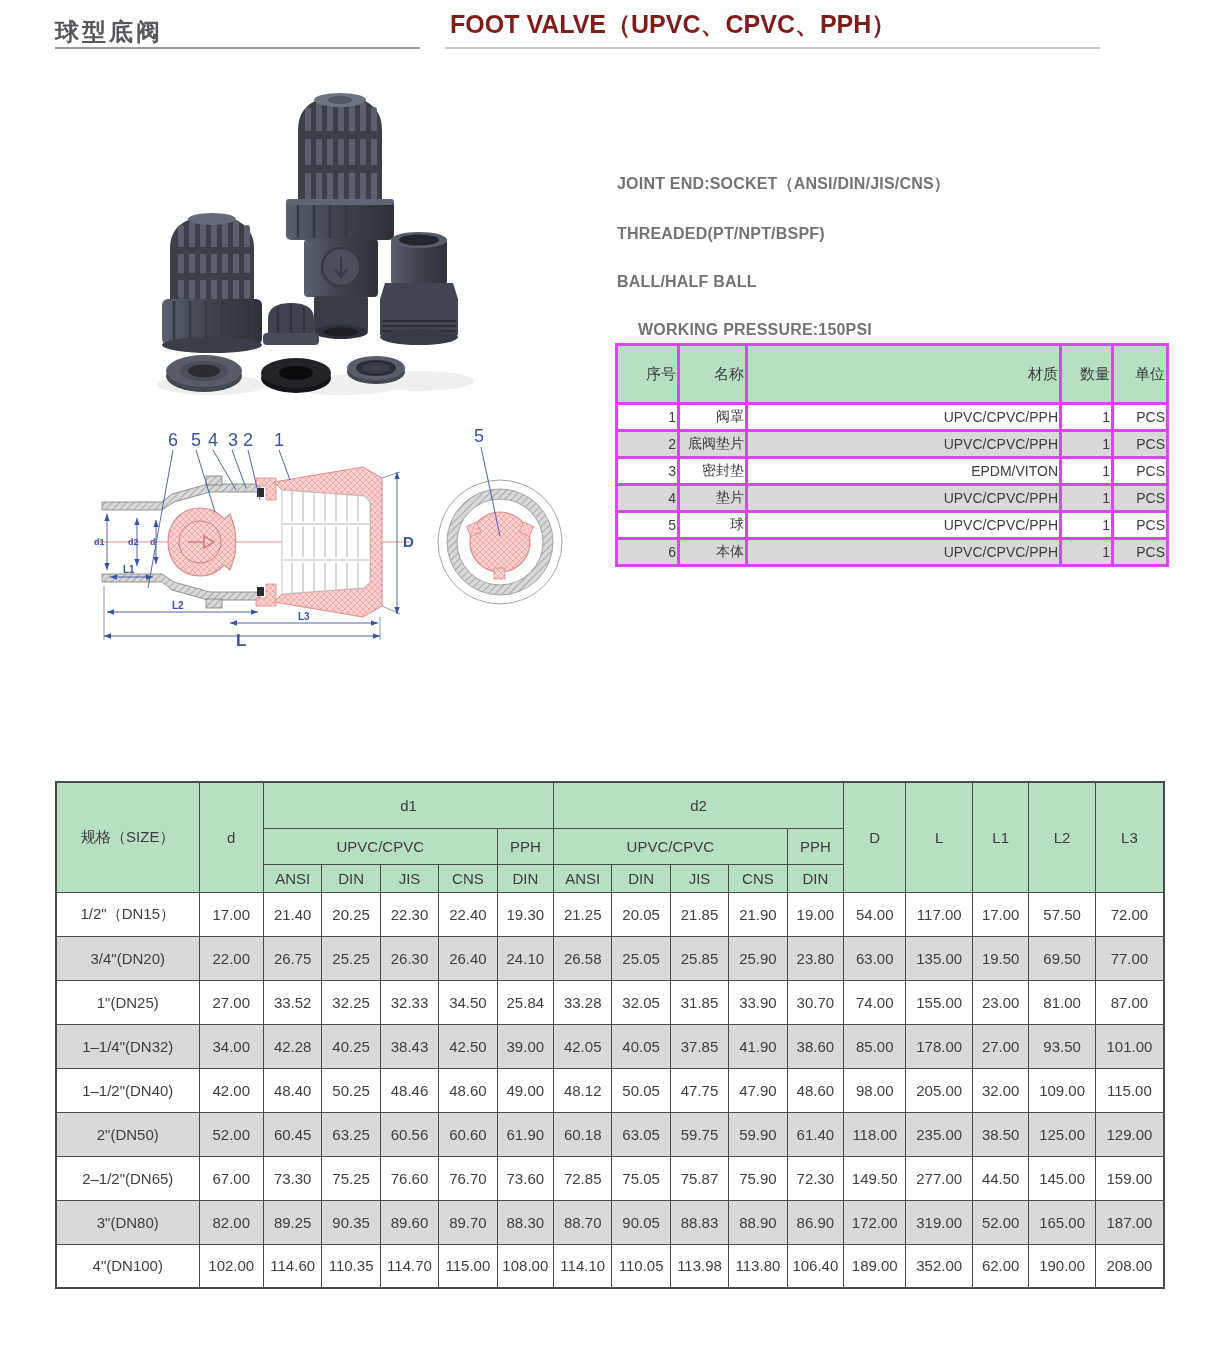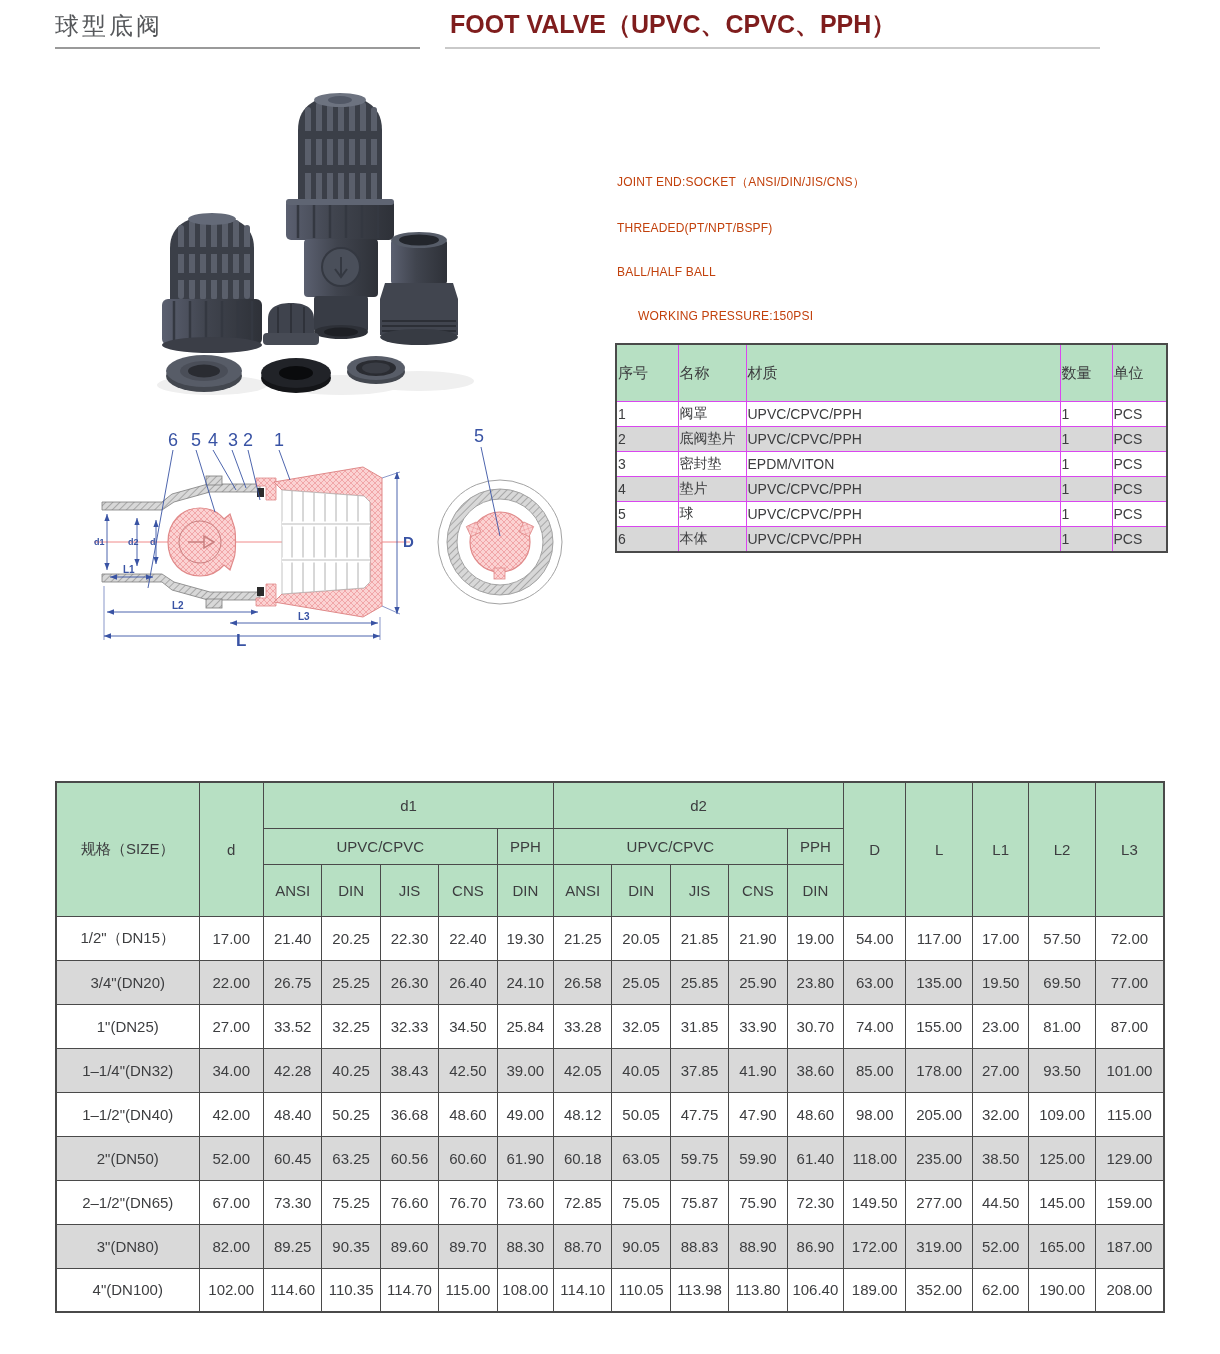--- a/index.html
+++ b/index.html
@@ -7,7 +7,7 @@
         font-family:"Liberation Sans","DejaVu Sans",sans-serif;color:#3e3f41;}
 
   
-  .title-zh{position:absolute;left:55px;top:10px;font-size:24px;font-weight:normal;
+  .title-zh{position:absolute;left:55px;top:16px;font-size:24px;font-weight:bold;
             color:#56585b;letter-spacing:3px;}
   .rule-left{position:absolute;left:55px;top:47px;width:365px;height:2px;background:#9a9a9a;}
   .title-en{position:absolute;left:450px;top:8px;font-size:25px;font-weight:bold;color:#7f1d1d;}

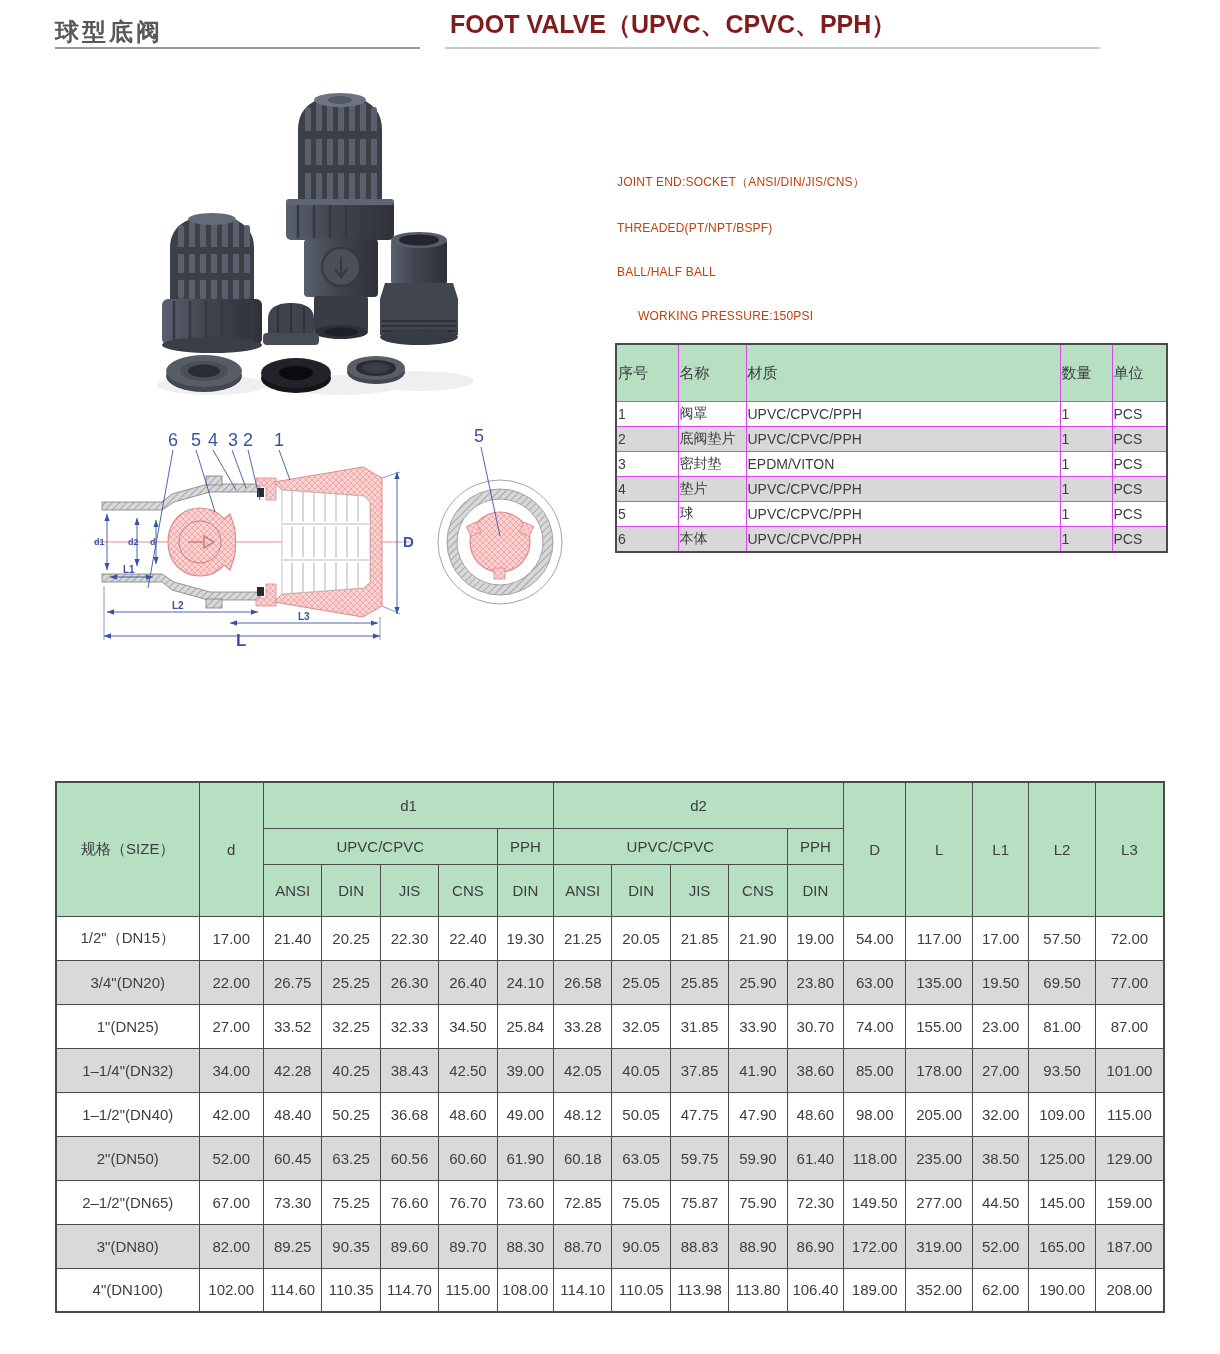--- a/index.html
+++ b/index.html
@@ -15,7 +15,7 @@
 
   
   .specs{position:absolute;left:617px;top:174px;}
-  .spec-line{font-size:12px;font-weight:normal;color:#c2410c;margin-bottom:30px;letter-spacing:.2px;}
+  .spec-line{font-size:16px;font-weight:bold;color:#737373;margin-bottom:30px;letter-spacing:.2px;}
   .spec-line:last-child{margin-top:6px;margin-left:21px;}
 
   

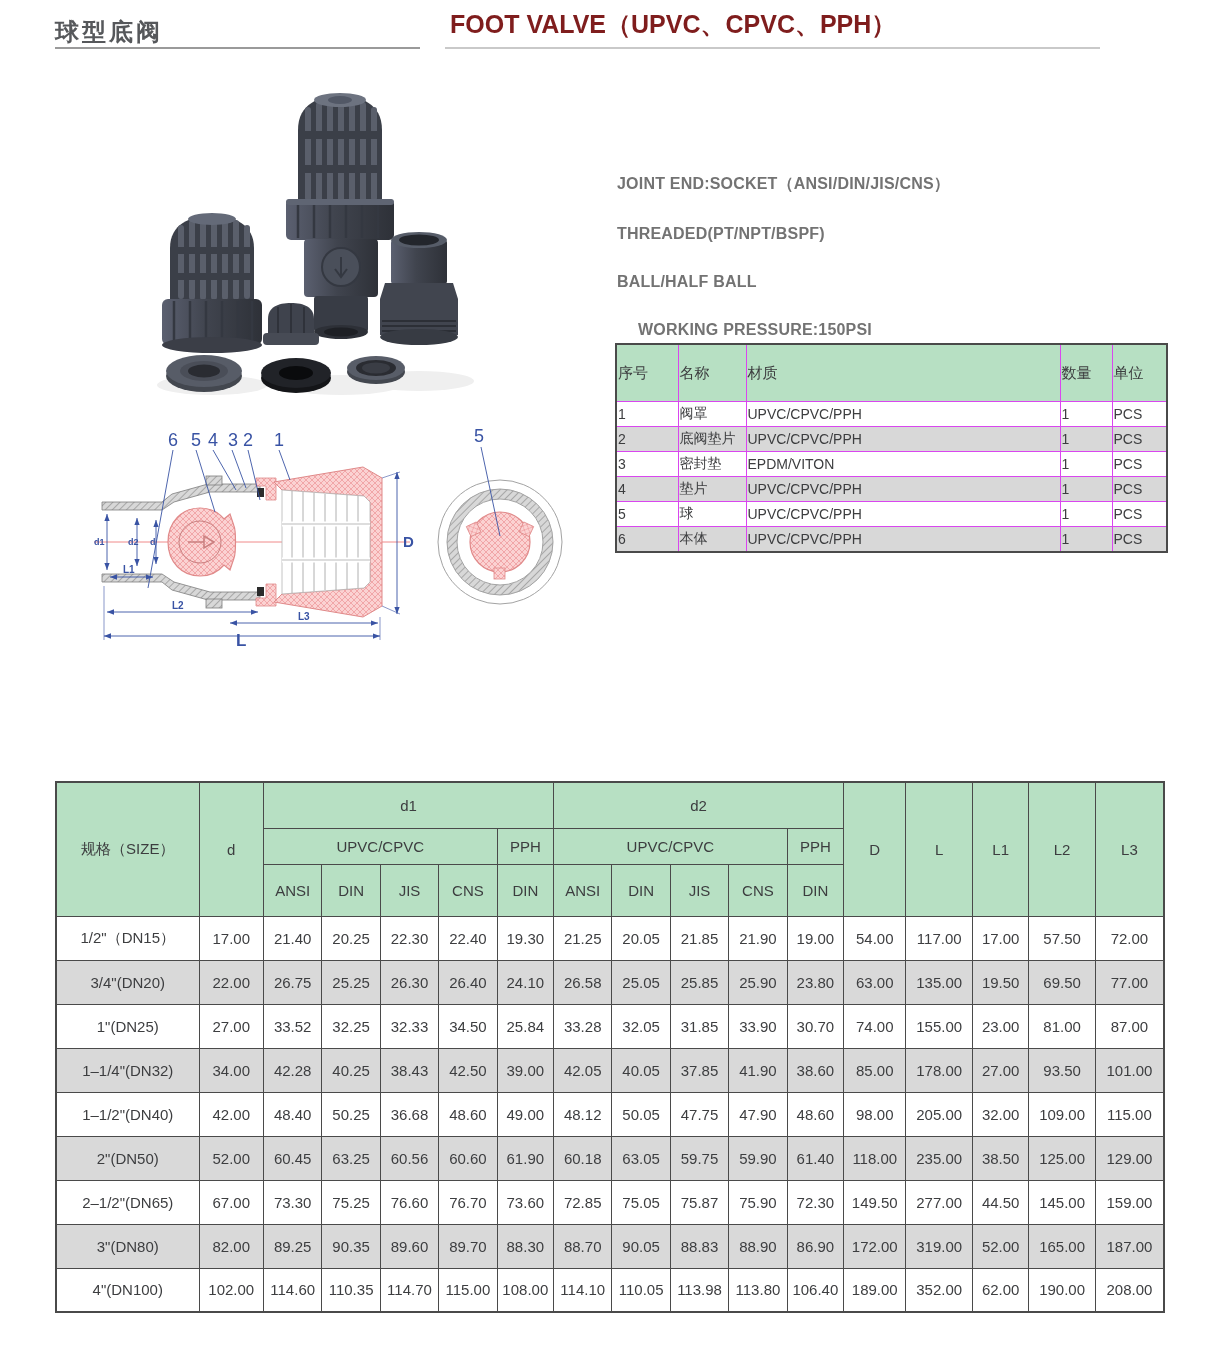--- a/index.html
+++ b/index.html
@@ -21,7 +21,7 @@
   
   .parts-table{position:absolute;left:615px;top:343px;width:551px;border-collapse:collapse;
                table-layout:fixed;border:2px solid #4a4a4a;}
-  .parts-table th,.parts-table td{border:1px solid #d946ef;text-align:left;overflow:hidden;
+  .parts-table th,.parts-table td{border:3px solid #d946ef;text-align:right;overflow:hidden;
                white-space:nowrap;}
   .parts-table th{background:#b7e0c3;height:54px;font-size:15px;font-weight:normal;color:#3c3d3f;}
   .parts-table td{height:22px;font-size:14px;color:#3c3d3f;}

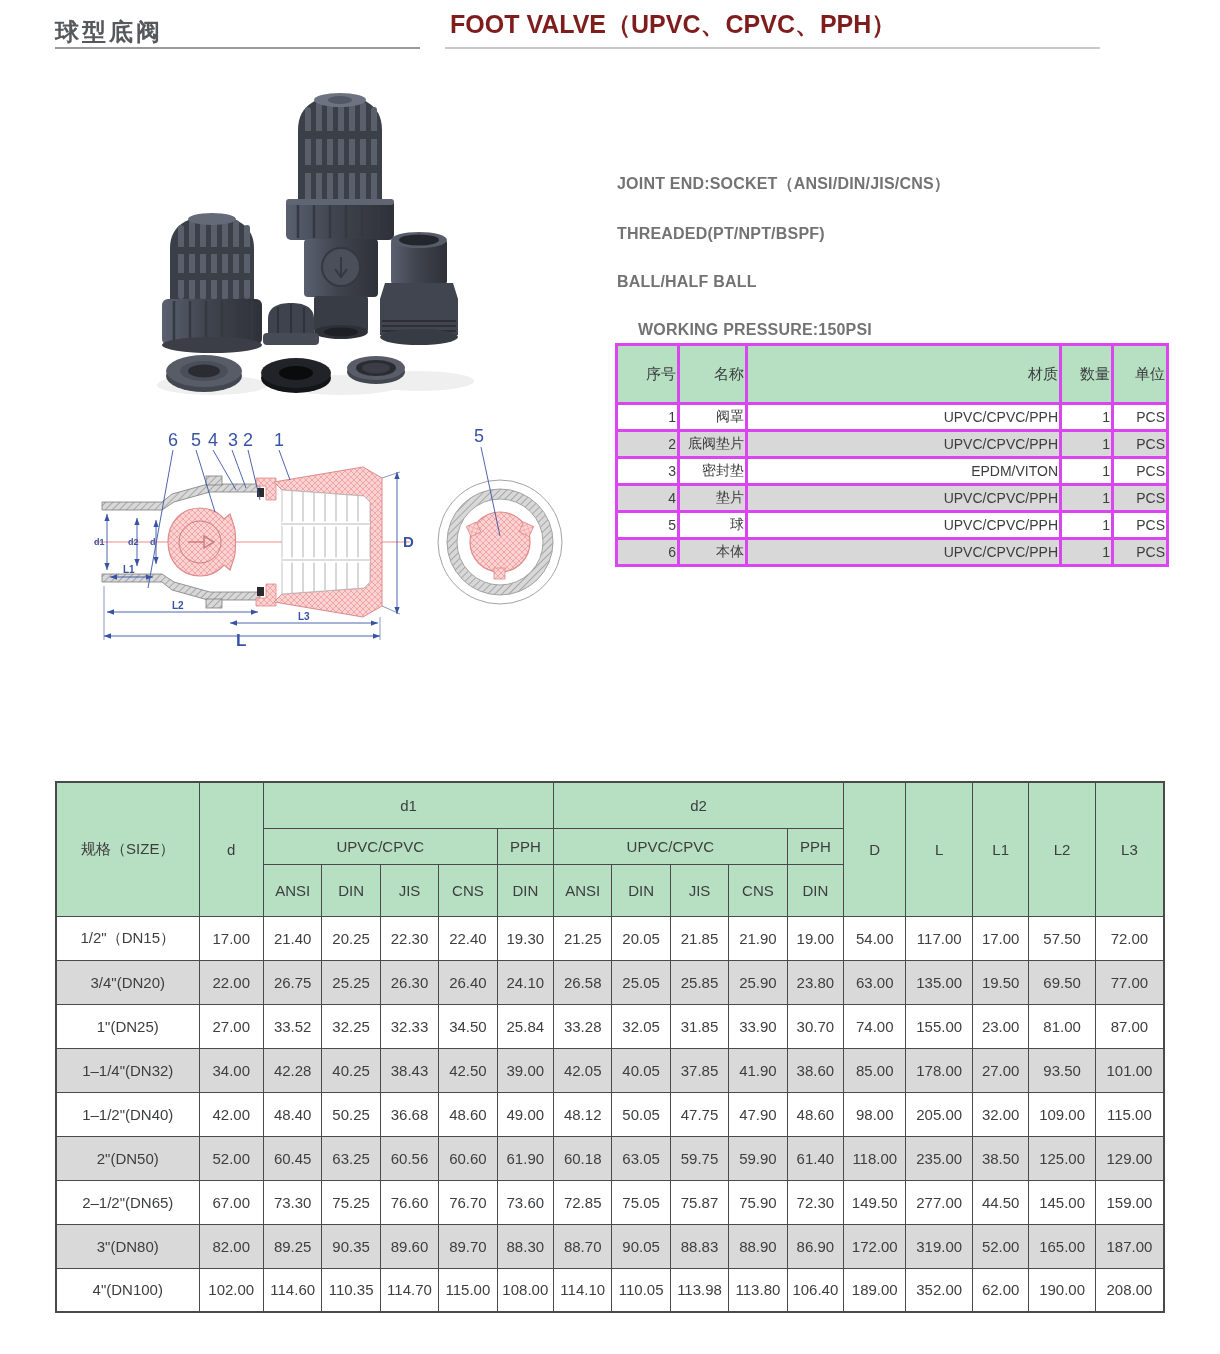--- a/index.html
+++ b/index.html
@@ -37,7 +37,7 @@
   .dims-table th{background:#b7e0c3;font-size:15px;color:#3c3d3f;}
   .dims-table thead tr:nth-child(1){height:46px;}
   .dims-table thead tr:nth-child(2){height:36px;}
-  .dims-table thead tr:nth-child(3){height:52px;}
+  .dims-table thead tr:nth-child(3){height:28px;}
   .dims-table tbody tr{height:44px;}
   .dims-table td{font-size:15px;color:#3d3e40;}
   .dims-table tr.alt td{background:#d9d9d9;}

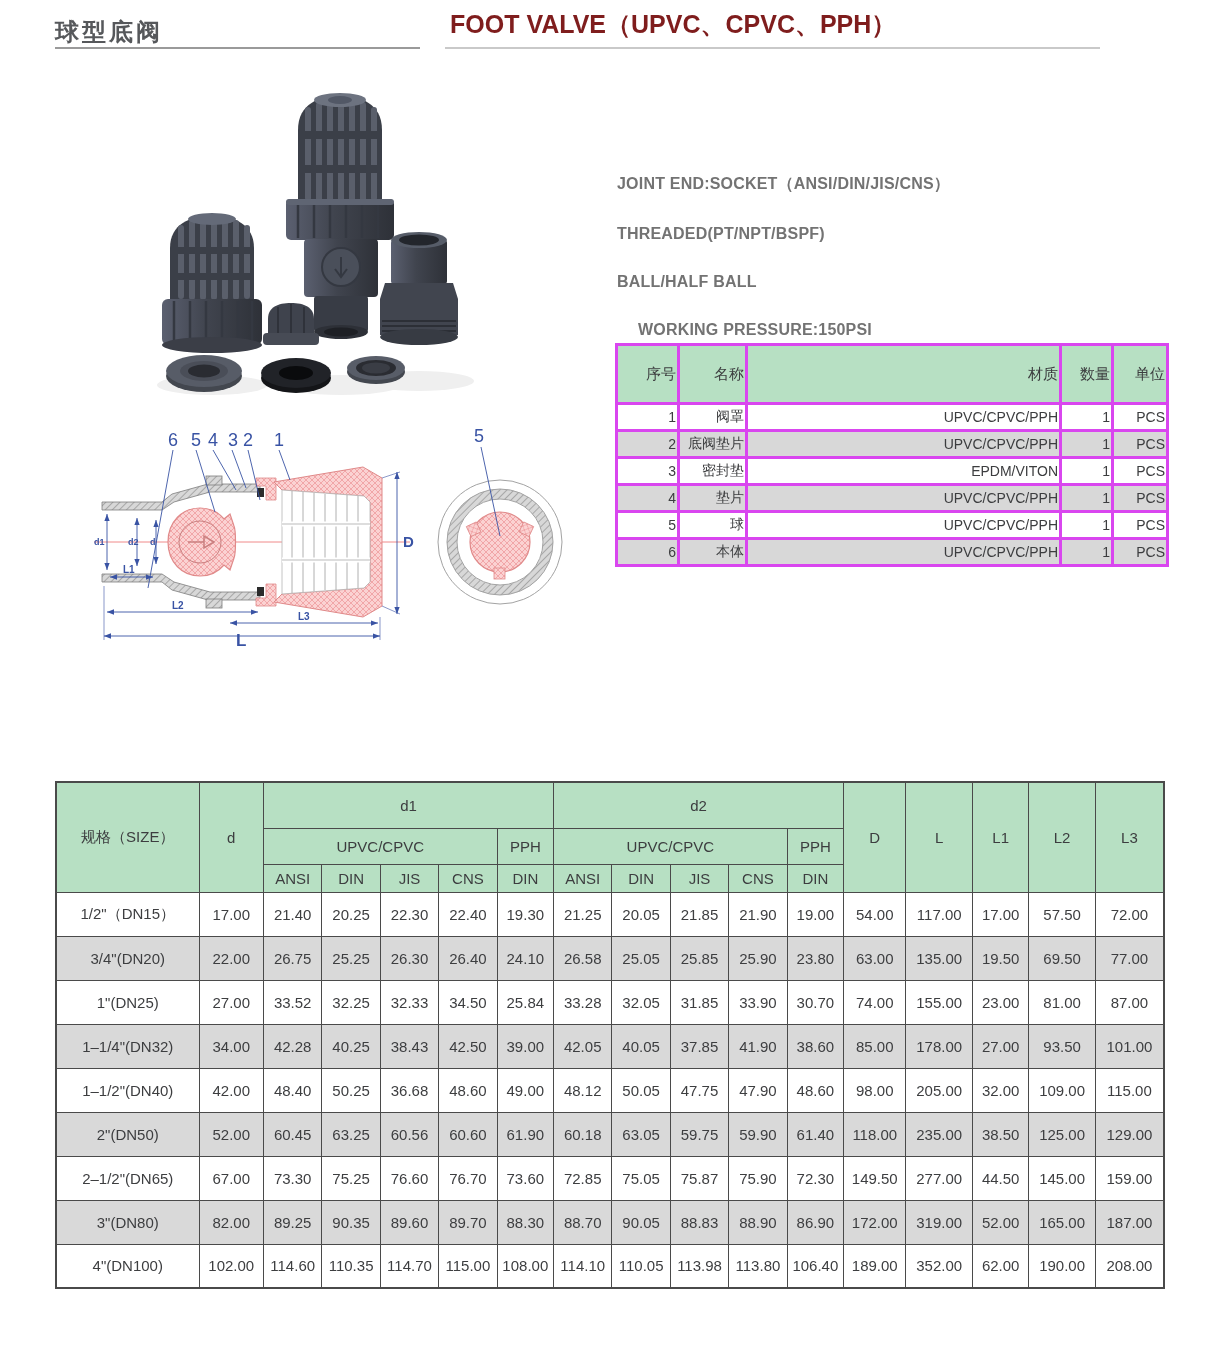--- a/index.html
+++ b/index.html
@@ -487,7 +487,7 @@
           <td>42.00</td>
           <td>48.40</td>
           <td>50.25</td>
-          <td>36.68</td>
+          <td>48.46</td>
           <td>48.60</td>
           <td>49.00</td>
           <td>48.12</td>

